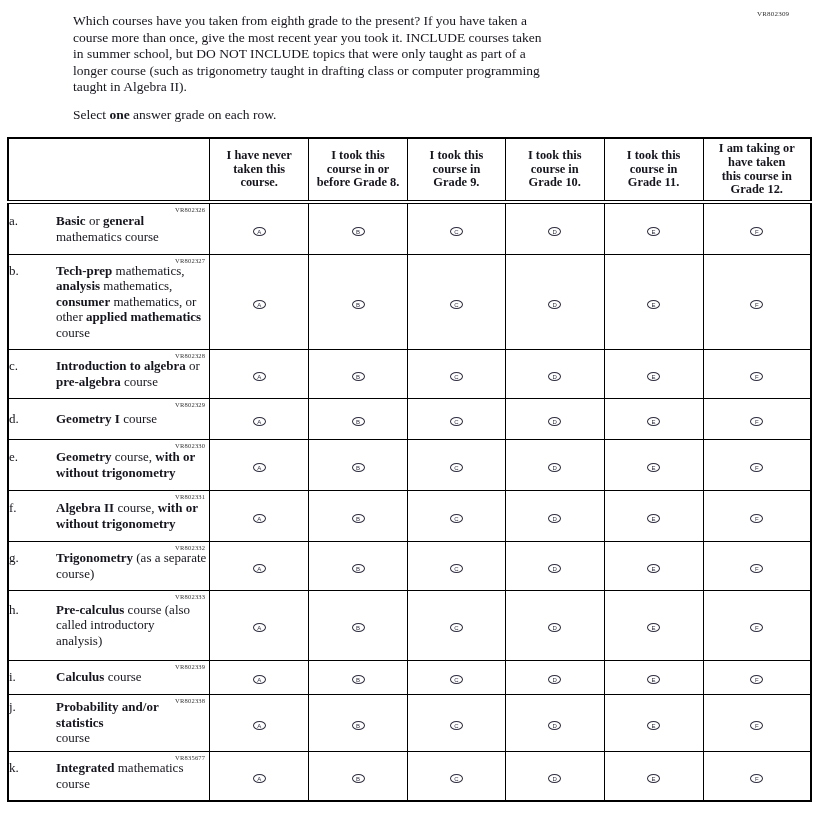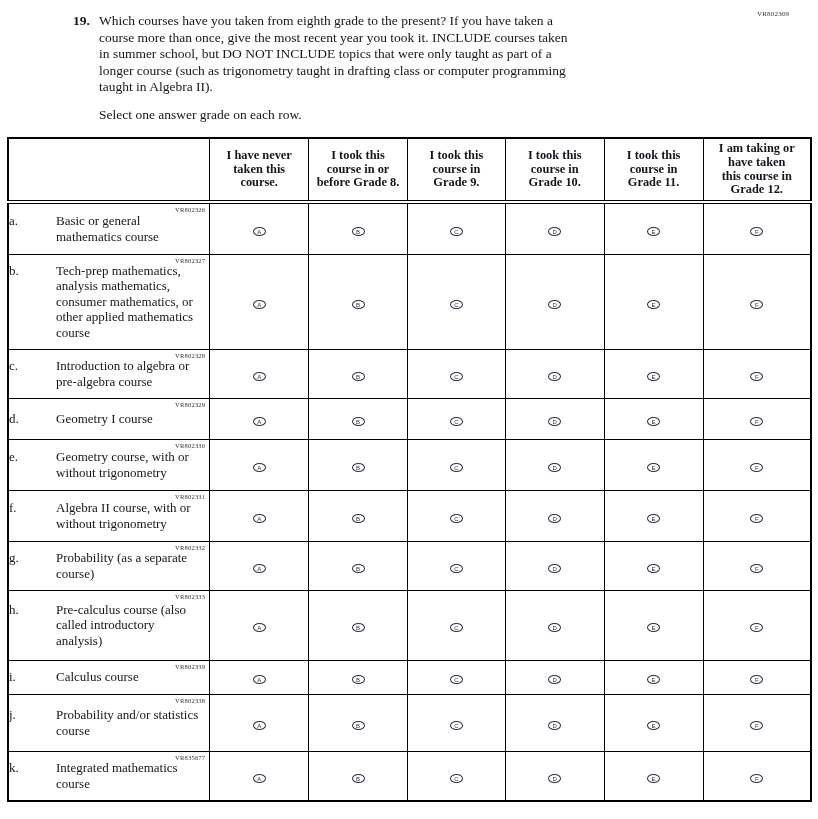--- a/index.html
+++ b/index.html
@@ -65,7 +65,6 @@
   <div class="page-code">VR802309</div>
 
   <div class="question">
-    <div class="q-number">19.</div>
     <div class="q-body">
       <div class="q-text">Which courses have you taken from eighth grade to the present? If you have taken a
 course more than once, give the most recent year you took it. INCLUDE courses taken

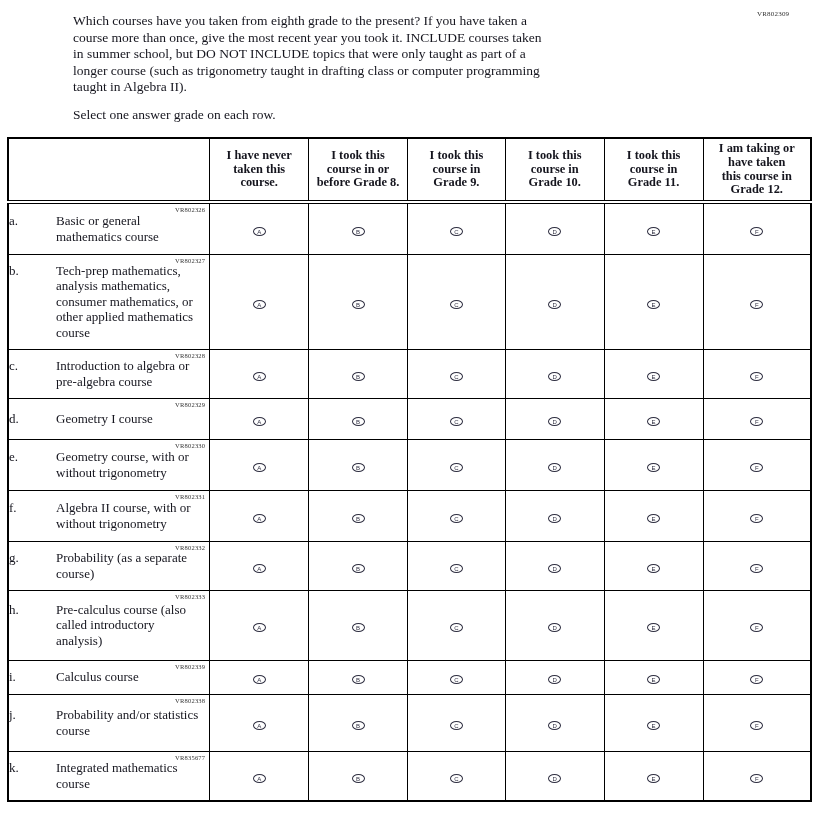--- a/index.html
+++ b/index.html
@@ -15,7 +15,7 @@
   .q-body{width:560px;}
   .q-text{font-size:13.5px;line-height:16.6px;white-space:pre-line;}
   .q-select{font-size:13.5px;line-height:16.6px;margin-top:11px;}
-  .b{font-weight:normal;}
+  .b{font-weight:bold;}
   
   table.courses{
     position:absolute;left:7px;top:137px;width:805px;

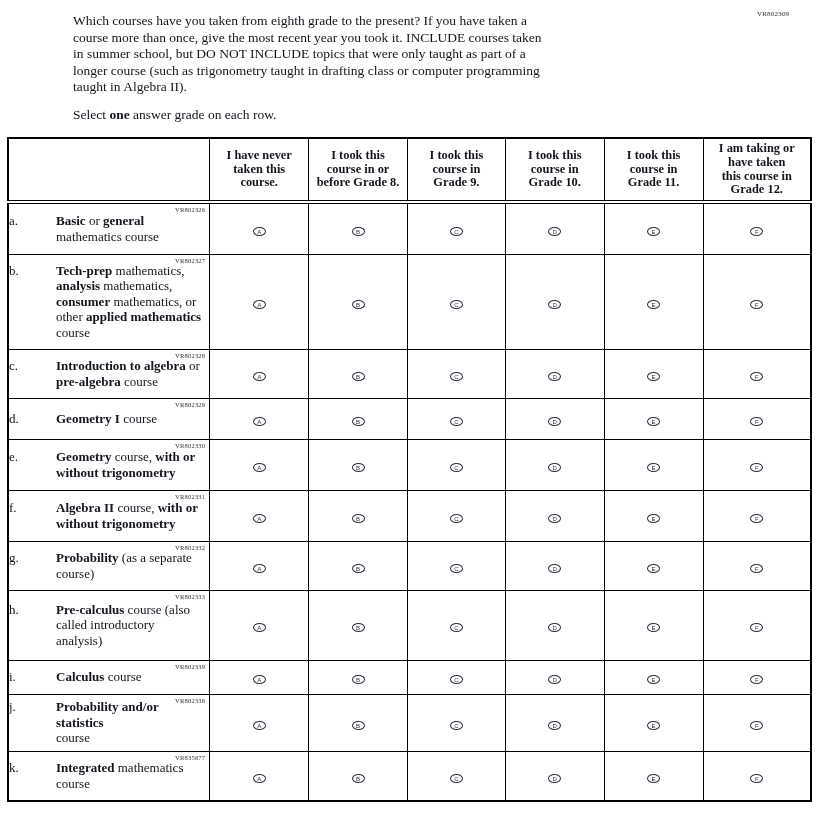--- a/index.html
+++ b/index.html
@@ -213,7 +213,7 @@
         <span class="row-code">VR802332</span>
         <div class="label-wrap">
           <span class="row-letter">g.</span>
-          <span class="row-label"><span class="b">Probability</span><span> (as a separate
+          <span class="row-label"><span class="b">Trigonometry</span><span> (as a separate
 course)</span></span>
         </div>
       </td>

